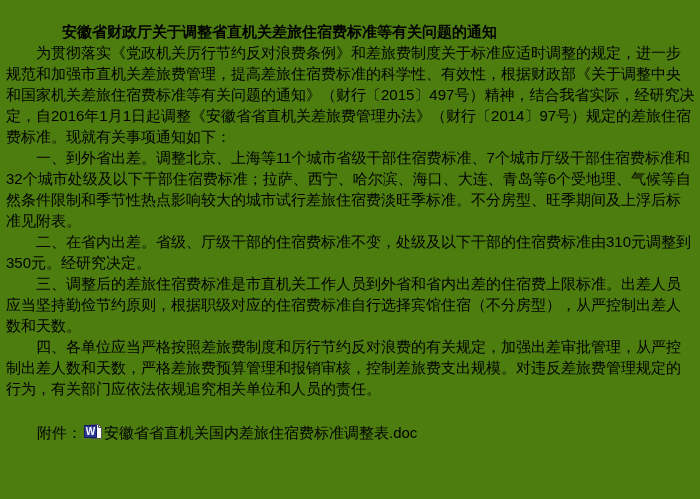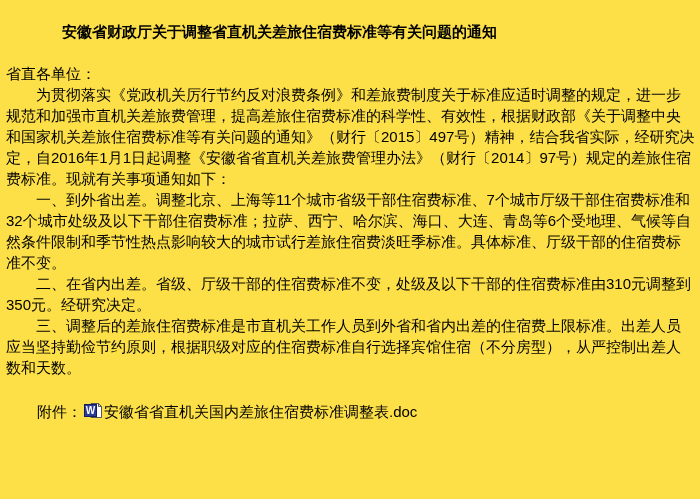--- a/index.html
+++ b/index.html
@@ -12,7 +12,7 @@
     width: 700px;
     height: 499px;
     box-sizing: border-box;
-    background: #fde047;
+    background: #4d7c0f;
     color: #000000;
     font-family: "Liberation Sans", sans-serif;
     font-size: 15px;

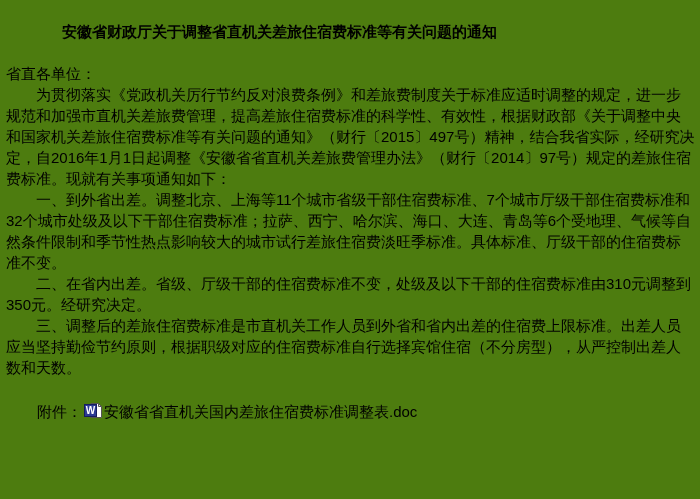--- a/index.html
+++ b/index.html
@@ -59,7 +59,6 @@
   <div class="title-line1">安徽省财政厅关于调整省直机关差旅住宿费标准等有关问题的通知</div>
 
 
-  <div class="salutation">省直各单位：</div>
 
   <p class="body-paragraph">为贯彻落实《党政机关厉行节约反对浪费条例》和差旅费制度关于标准应适时调整的规定，进一步规范和加强市直机关差旅费管理，提高差旅住宿费标准的科学性、有效性，根据财政部《关于调整中央和国家机关差旅住宿费标准等有关问题的通知》（财行〔2015〕497号）精神，结合我省实际，经研究决定，自2016年1月1日起调整《安徽省省直机关差旅费管理办法》（财行〔2014〕97号）规定的差旅住宿费标准。现就有关事项通知如下：</p>
 

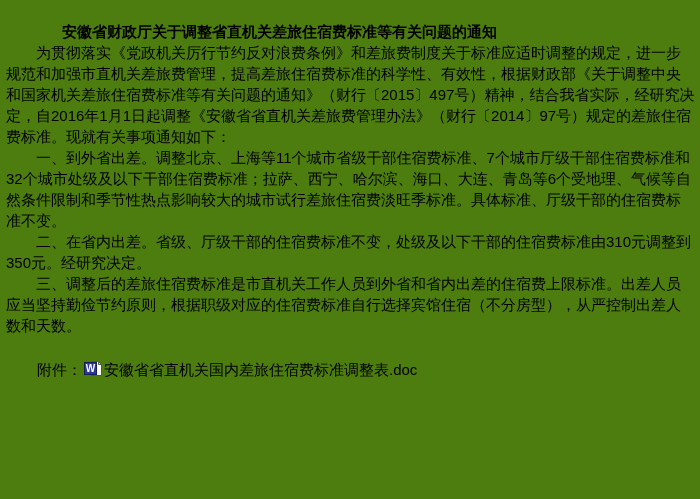--- a/index.html
+++ b/index.html
@@ -62,7 +62,7 @@
 
   <p class="body-paragraph">为贯彻落实《党政机关厉行节约反对浪费条例》和差旅费制度关于标准应适时调整的规定，进一步规范和加强市直机关差旅费管理，提高差旅住宿费标准的科学性、有效性，根据财政部《关于调整中央和国家机关差旅住宿费标准等有关问题的通知》（财行〔2015〕497号）精神，结合我省实际，经研究决定，自2016年1月1日起调整《安徽省省直机关差旅费管理办法》（财行〔2014〕97号）规定的差旅住宿费标准。现就有关事项通知如下：</p>
 
-  <p class="body-paragraph">一、到外省出差。调整北京、上海等11个城市省级干部住宿费标准、7个城市厅级干部住宿费标准和32个城市处级及以下干部住宿费标准；拉萨、西宁、哈尔滨、海口、大连、青岛等6个受地理、气候等自然条件限制和季节性热点影响较大的城市试行差旅住宿费淡旺季标准。具体标准、厅级干部的住宿费标准不变。</p>
+  <p class="body-paragraph">一、到外省出差。调整北京、上海等11个城市省级干部住宿费标准、7个城市厅级干部住宿费标准和32个城市处级及以下干部住宿费标准；拉萨、西宁、哈尔滨、海口、大连、青岛等6个受地理、气候等自然条件限制和季节性热点影响较大的城市试行差旅住宿费淡旺季标准。不分房型、旺季期间及上浮后标准见附表。</p>
 
   <p class="body-paragraph">二、在省内出差。省级、厅级干部的住宿费标准不变，处级及以下干部的住宿费标准由310元调整到350元。经研究决定。</p>
 

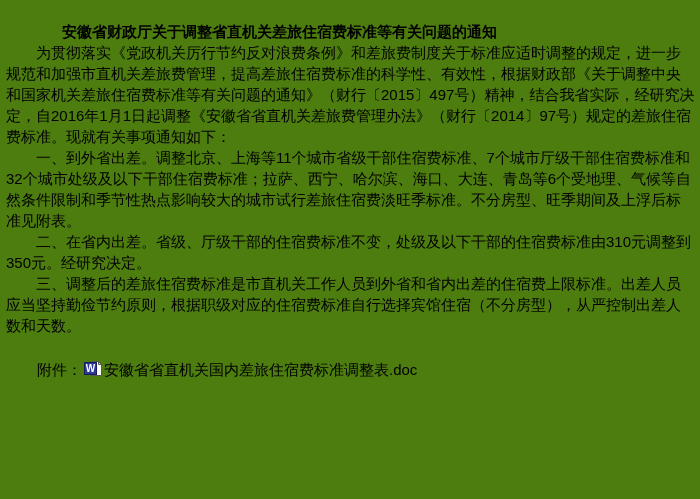--- a/index.html
+++ b/index.html
@@ -68,6 +68,7 @@
 
   <p class="body-paragraph">三、调整后的差旅住宿费标准是市直机关工作人员到外省和省内出差的住宿费上限标准。出差人员应当坚持勤俭节约原则，根据职级对应的住宿费标准自行选择宾馆住宿（不分房型），从严控制出差人数和天数。</p>
 
+  <p class="body-paragraph">四、各单位应当严格按照差旅费制度和厉行节约反对浪费的有关规定，加强出差审批管理，从严控制出差人数和天数，严格差旅费预算管理和报销审核，控制差旅费支出规模。对违反差旅费管理规定的行为，有关部门应依法依规追究相关单位和人员的责任。</p>
 
   <div class="attachment-line">
     <span>附件：</span><span class="word-icon"><svg width="19" height="17" viewBox="0 0 19 17" xmlns="http://www.w3.org/2000/svg">

